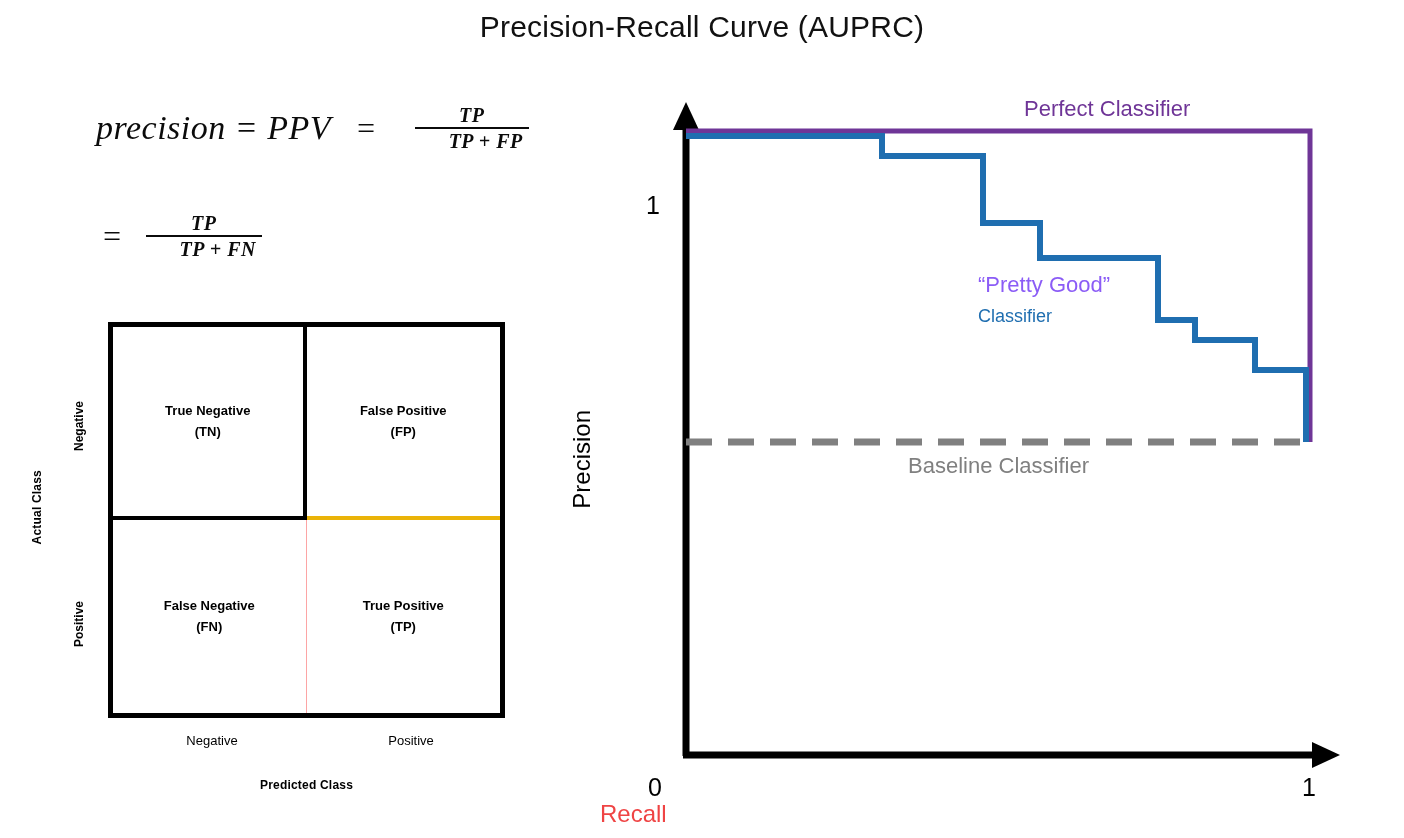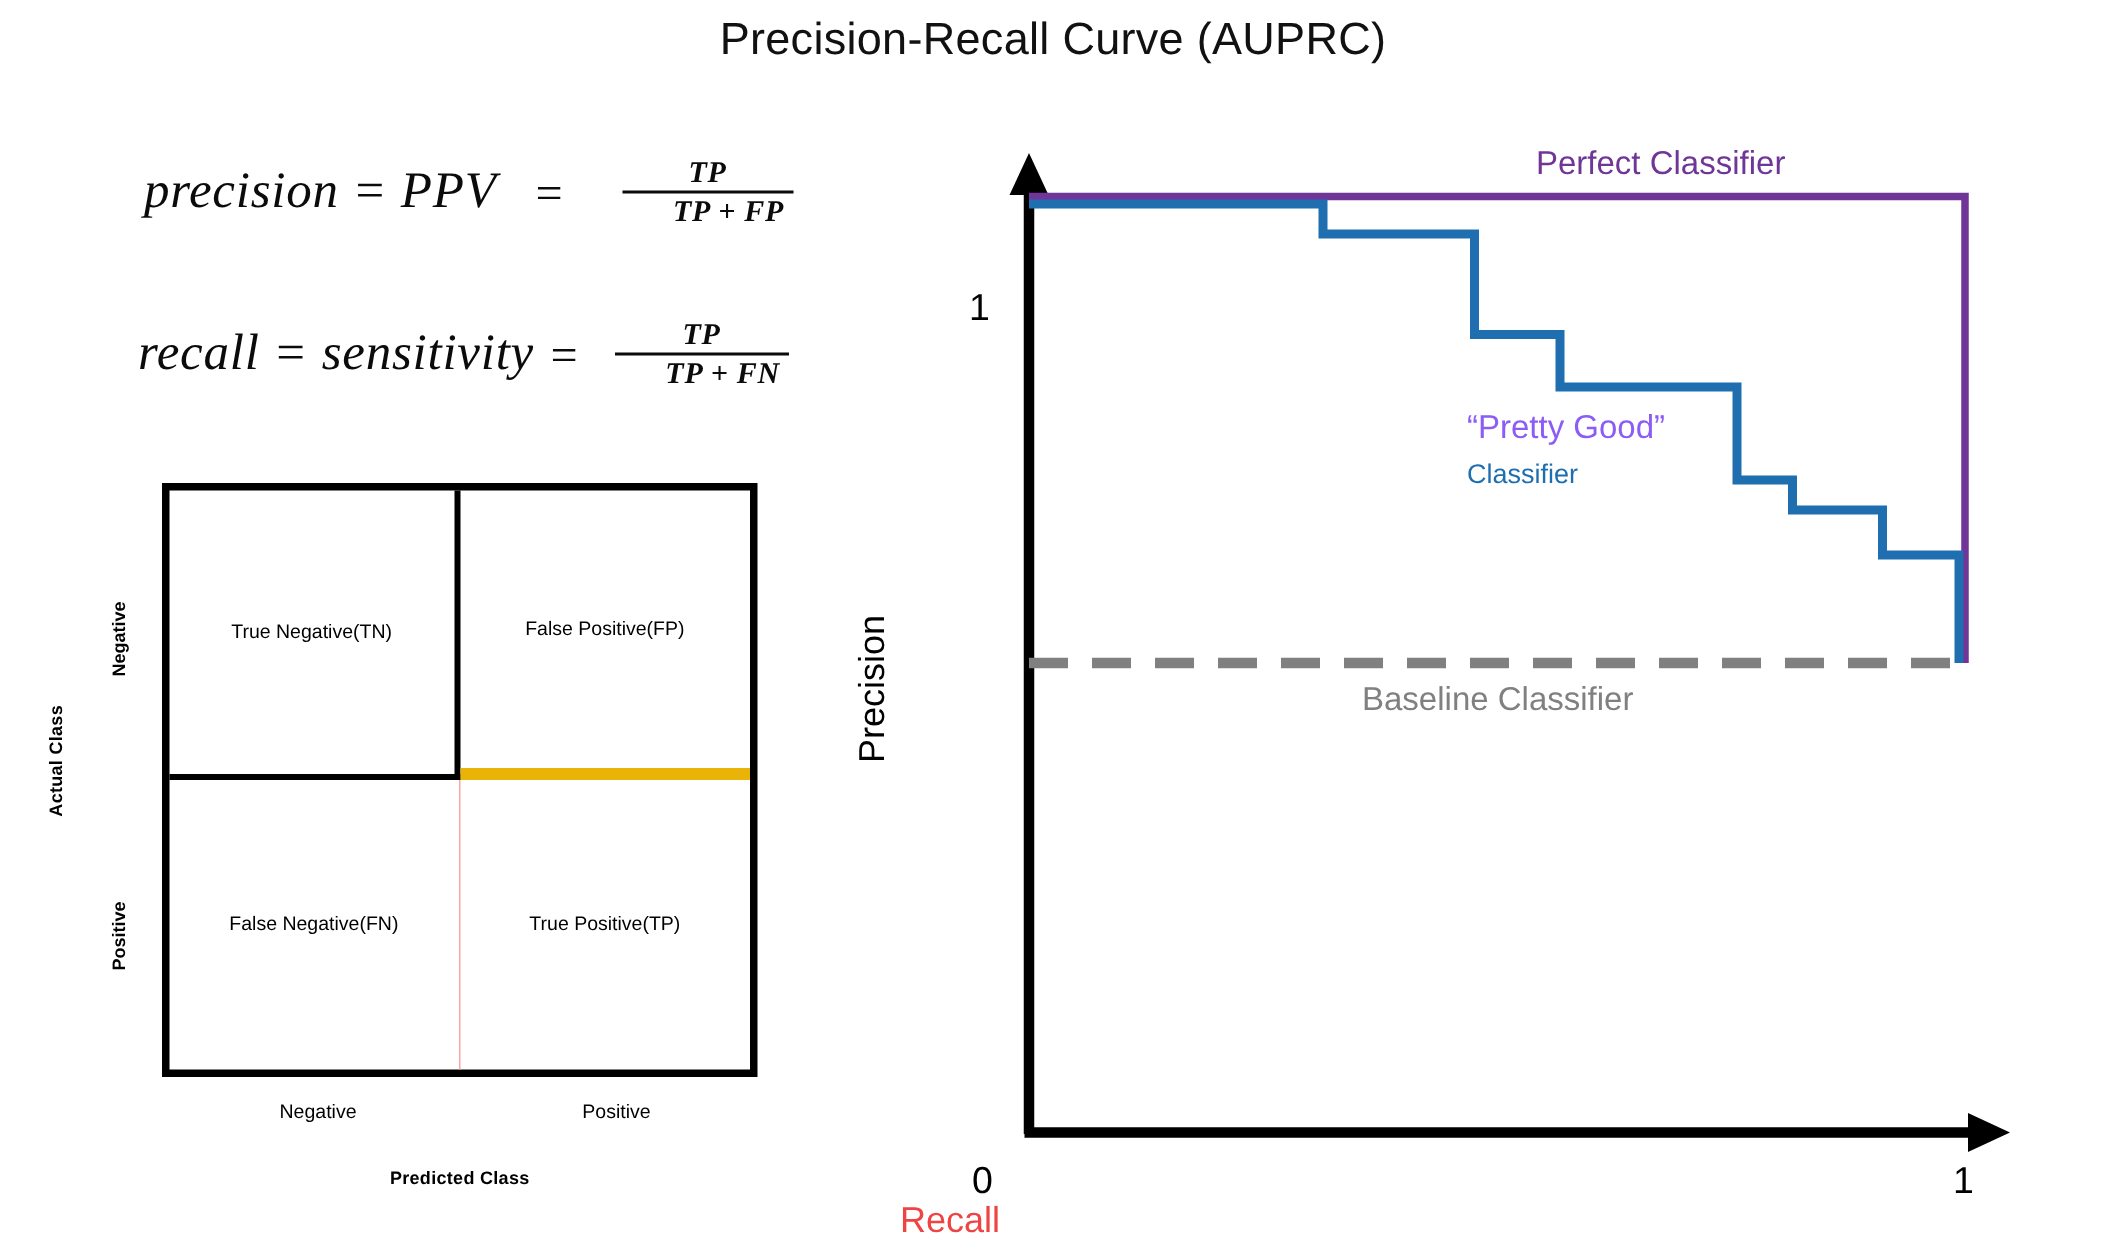--- a/index.html
+++ b/index.html
@@ -88,7 +88,6 @@
 </div>
 
 <div class="formula" id="formula-recall">
-  <span class="lhs">recall = sensitivity</span>
   <span class="eq">=</span>
   <span class="frac">
     <span class="num">TP</span>

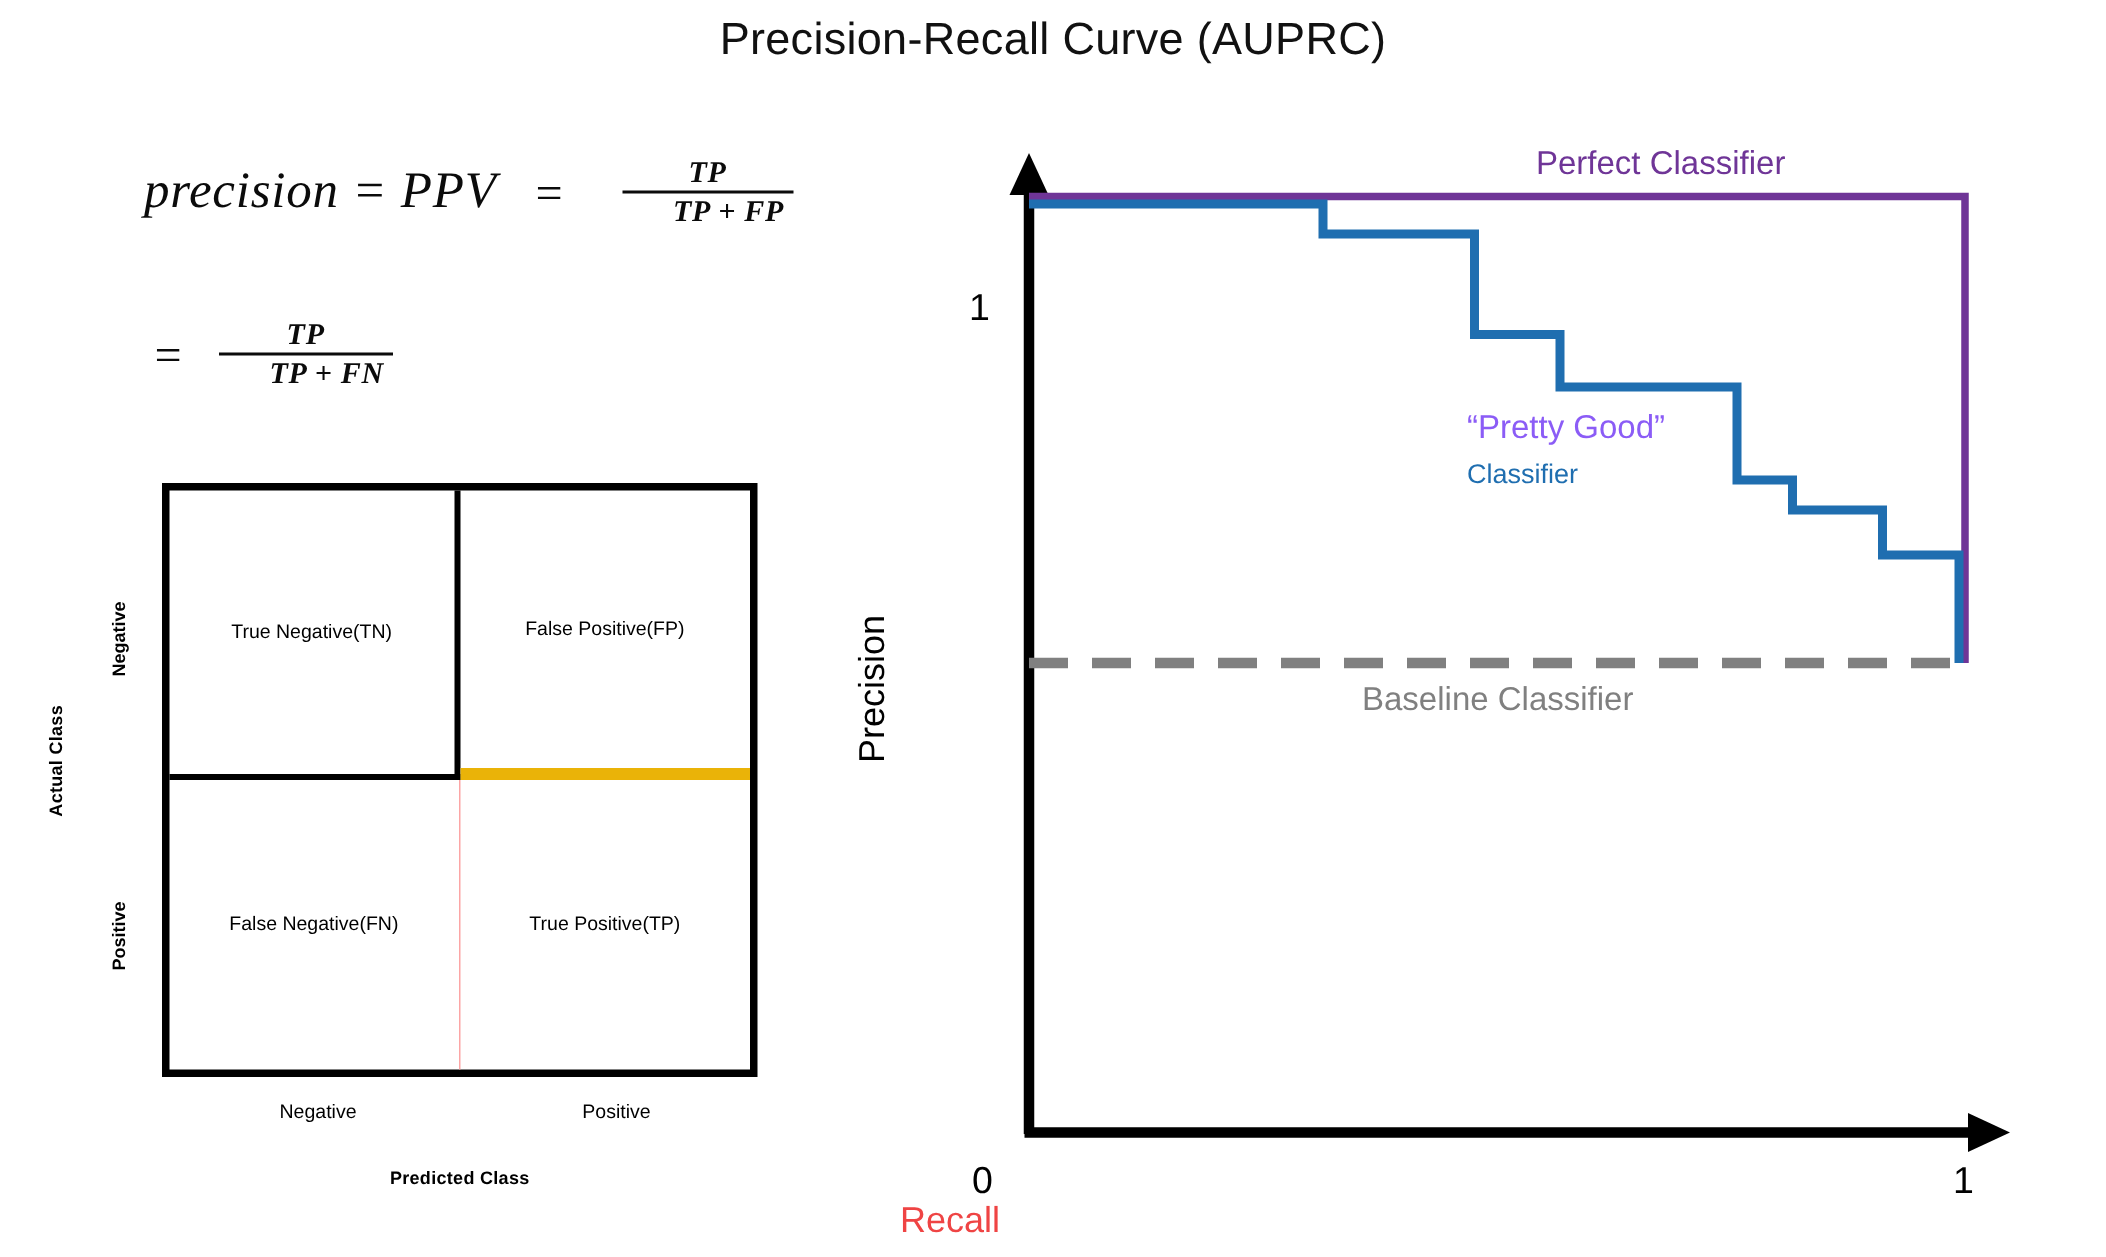--- a/index.html
+++ b/index.html
@@ -35,8 +35,8 @@
       border:5px solid #000;box-sizing:border-box;}
   .cm-grid{position:absolute;inset:0;display:grid;
            grid-template-columns:1fr 1fr;grid-template-rows:1fr 1fr;}
-  .cm-cell{display:flex;flex-direction:row;align-items:center;justify-content:center;
-           font-size:13px;line-height:1.55;color:#000;box-sizing:border-box;}
+  .cm-cell{display:flex;flex-direction:column;align-items:center;justify-content:center;
+           font-size:13px;line-height:1.55;color:#000;box-sizing:border-box;font-weight:bold;}
   .cm-cell.c-tn{border-right:4px solid #000;border-bottom:4px solid #000;}
   .cm-cell.c-fp{border-bottom:8px solid #eab308;}
   .cm-cell.c-fn{border-right:1px solid #fca5a5;}

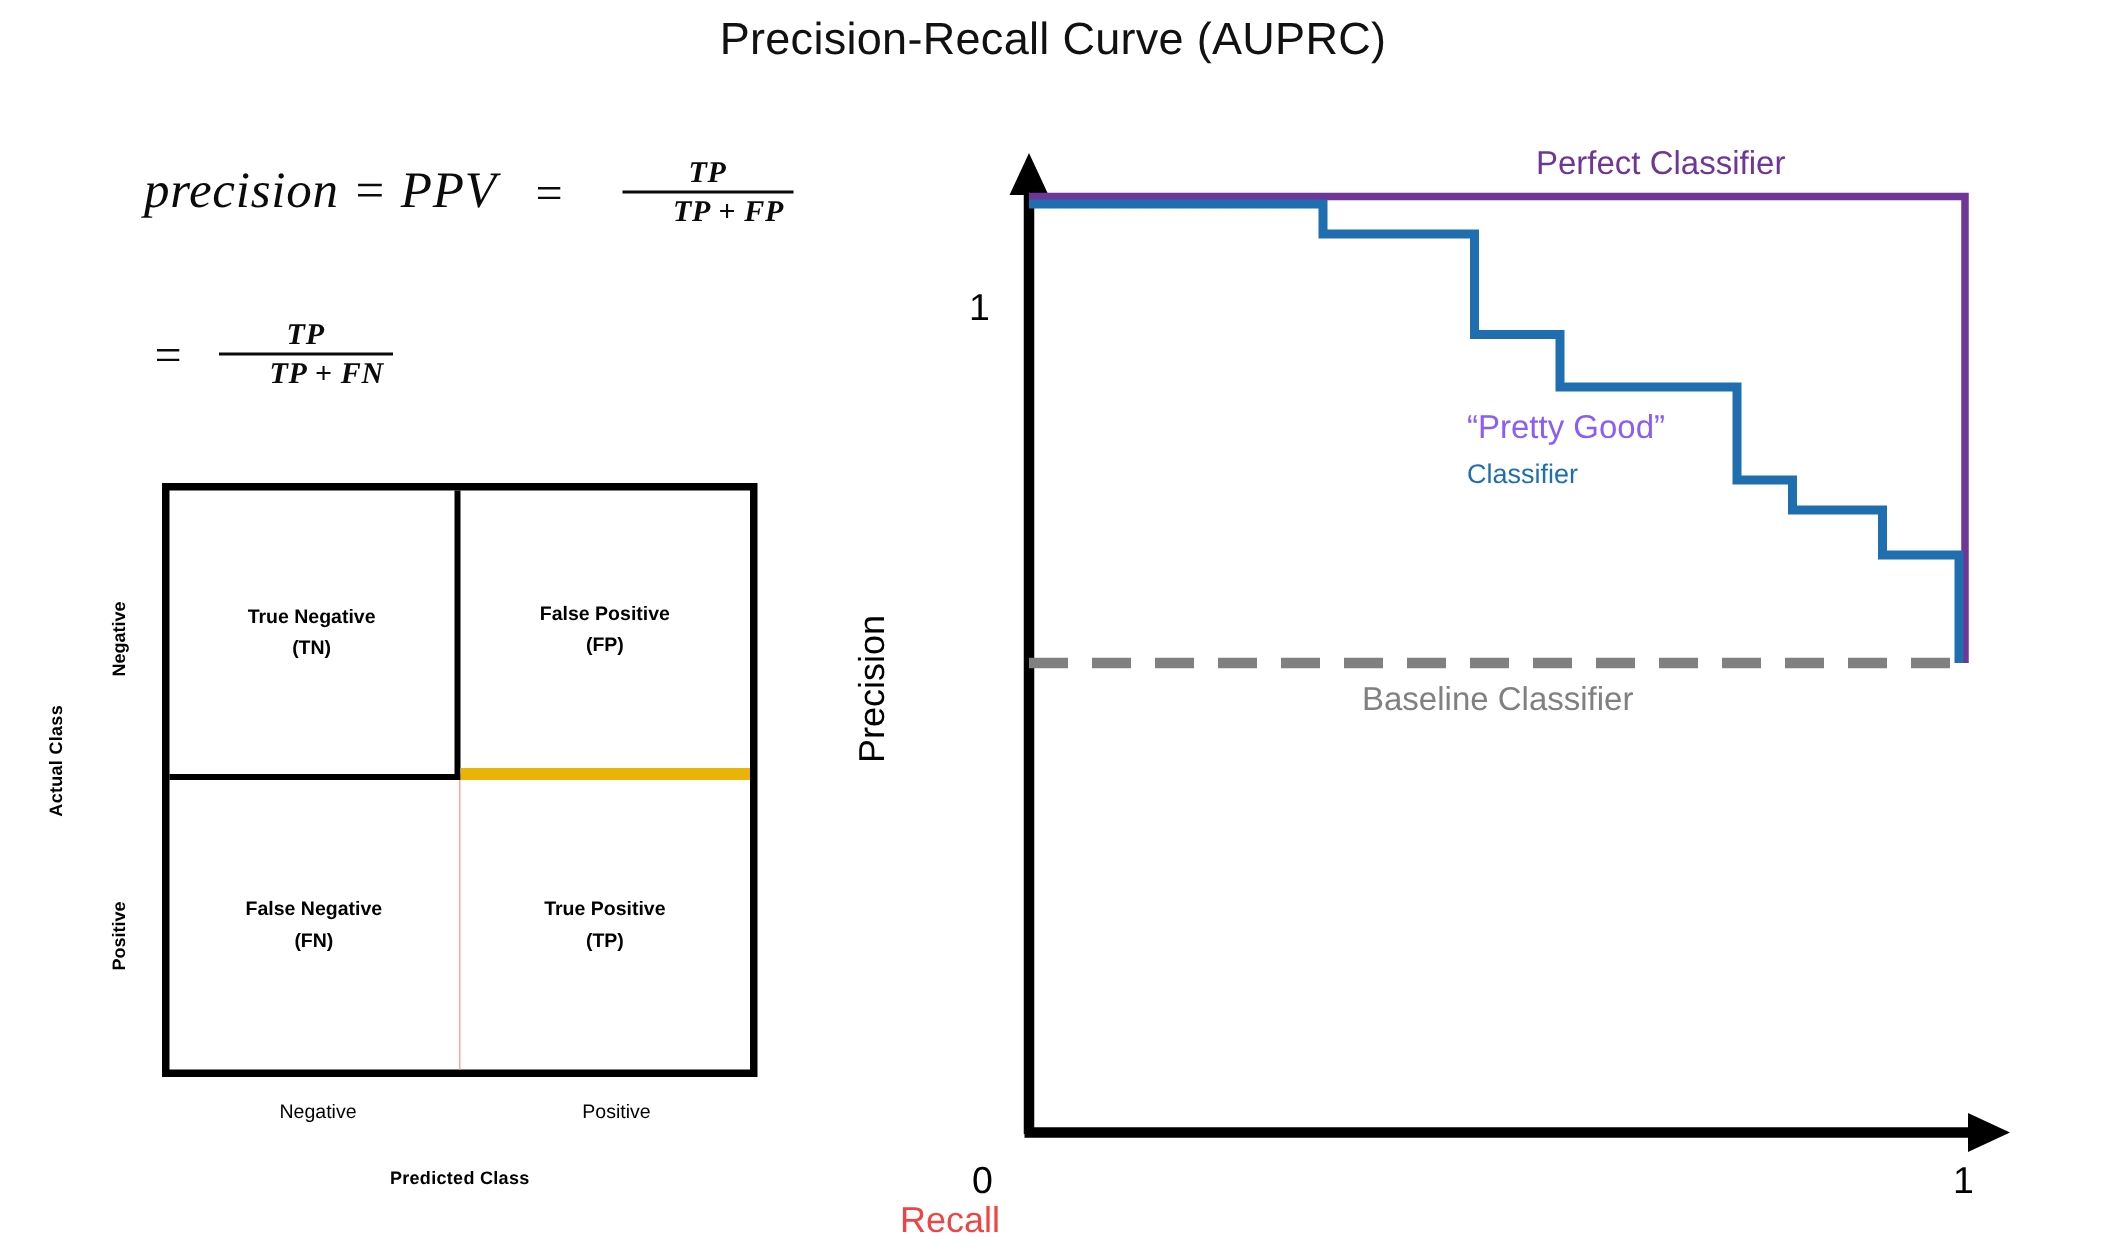--- a/index.html
+++ b/index.html
@@ -38,7 +38,7 @@
   .cm-cell{display:flex;flex-direction:column;align-items:center;justify-content:center;
            font-size:13px;line-height:1.55;color:#000;box-sizing:border-box;font-weight:bold;}
   .cm-cell.c-tn{border-right:4px solid #000;border-bottom:4px solid #000;}
-  .cm-cell.c-fp{border-bottom:8px solid #eab308;}
+  .cm-cell.c-fp{border-bottom:4px solid #eab308;}
   .cm-cell.c-fn{border-right:1px solid #fca5a5;}
 
   .cm-rowlabel{position:absolute;left:-41px;font-size:12px;font-weight:600;

